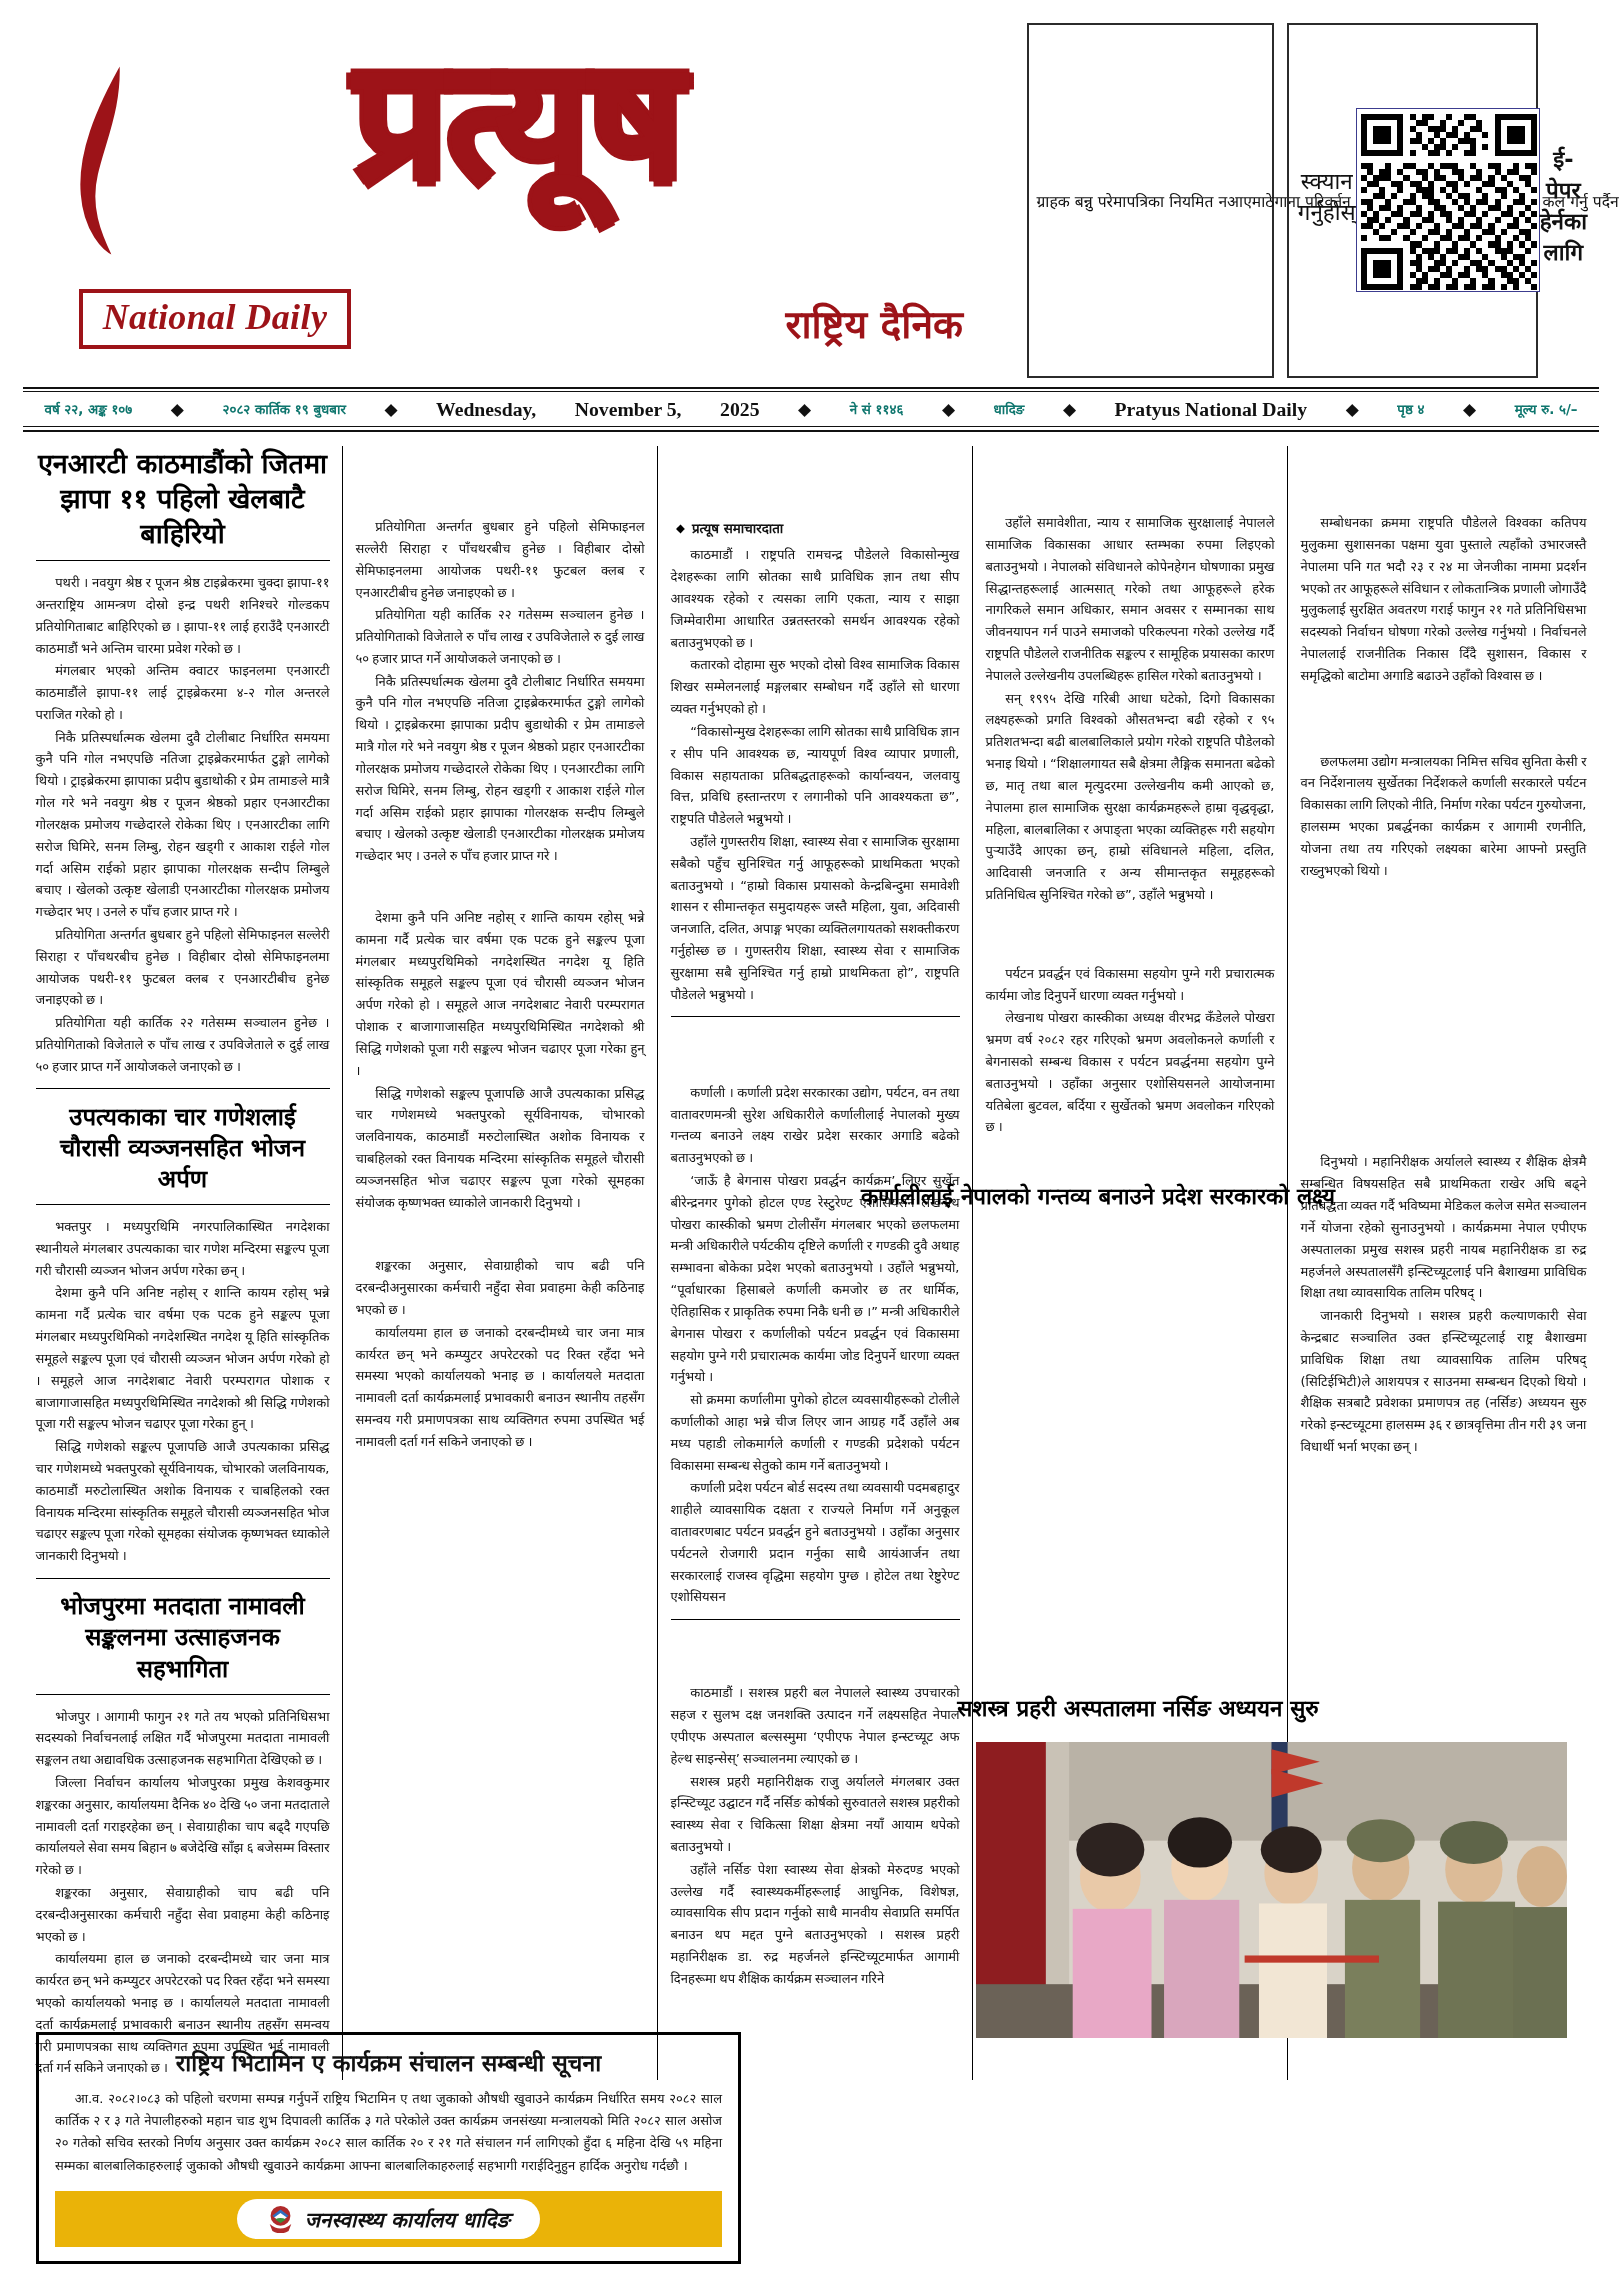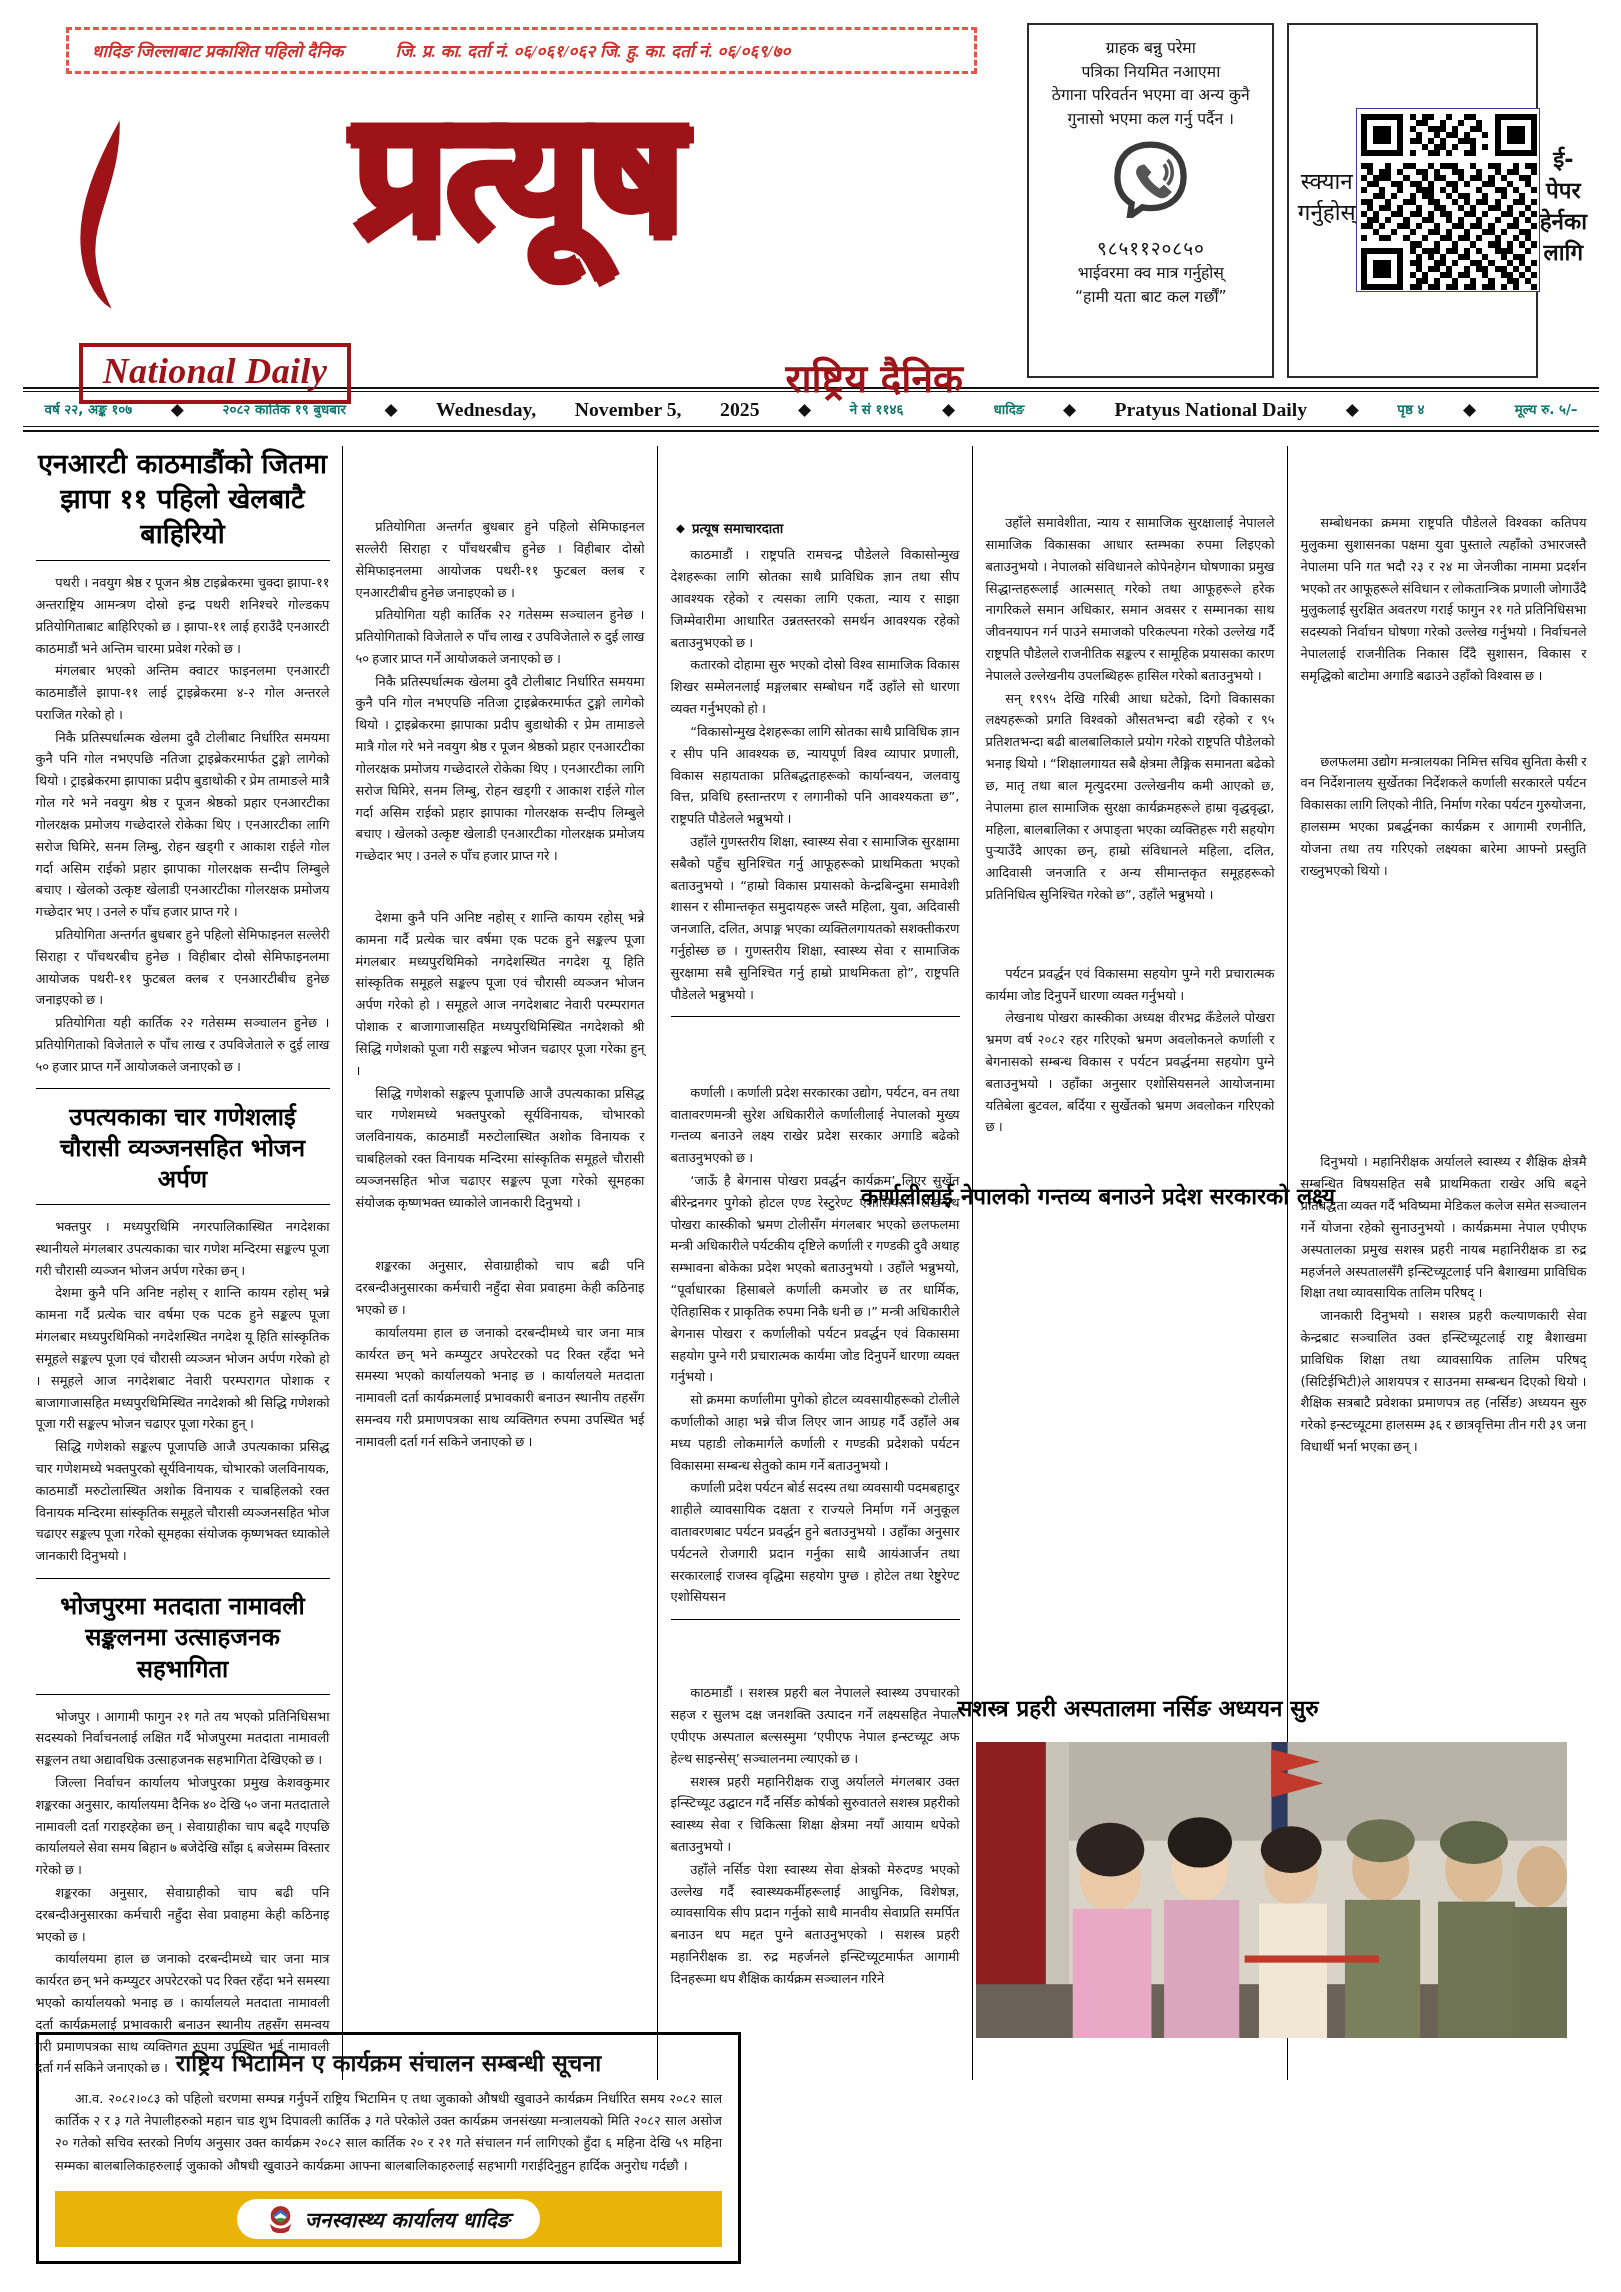--- a/index.html
+++ b/index.html
@@ -194,10 +194,6 @@
   <div class="masthead">
 
     <div class="mh-left">
-      <div class="regbar">
-        <span>धादिङ जिल्लाबाट प्रकाशित पहिलो दैनिक</span>
-        <span>जि. प्र. का. दर्ता नं. ०६/०६१/०६२ जि. हु. का. दर्ता नं. ०६/०६९/७०</span>
-      </div>
 
       <div class="logo-wrap">
         <svg class="flame" viewBox="0 0 96 230">

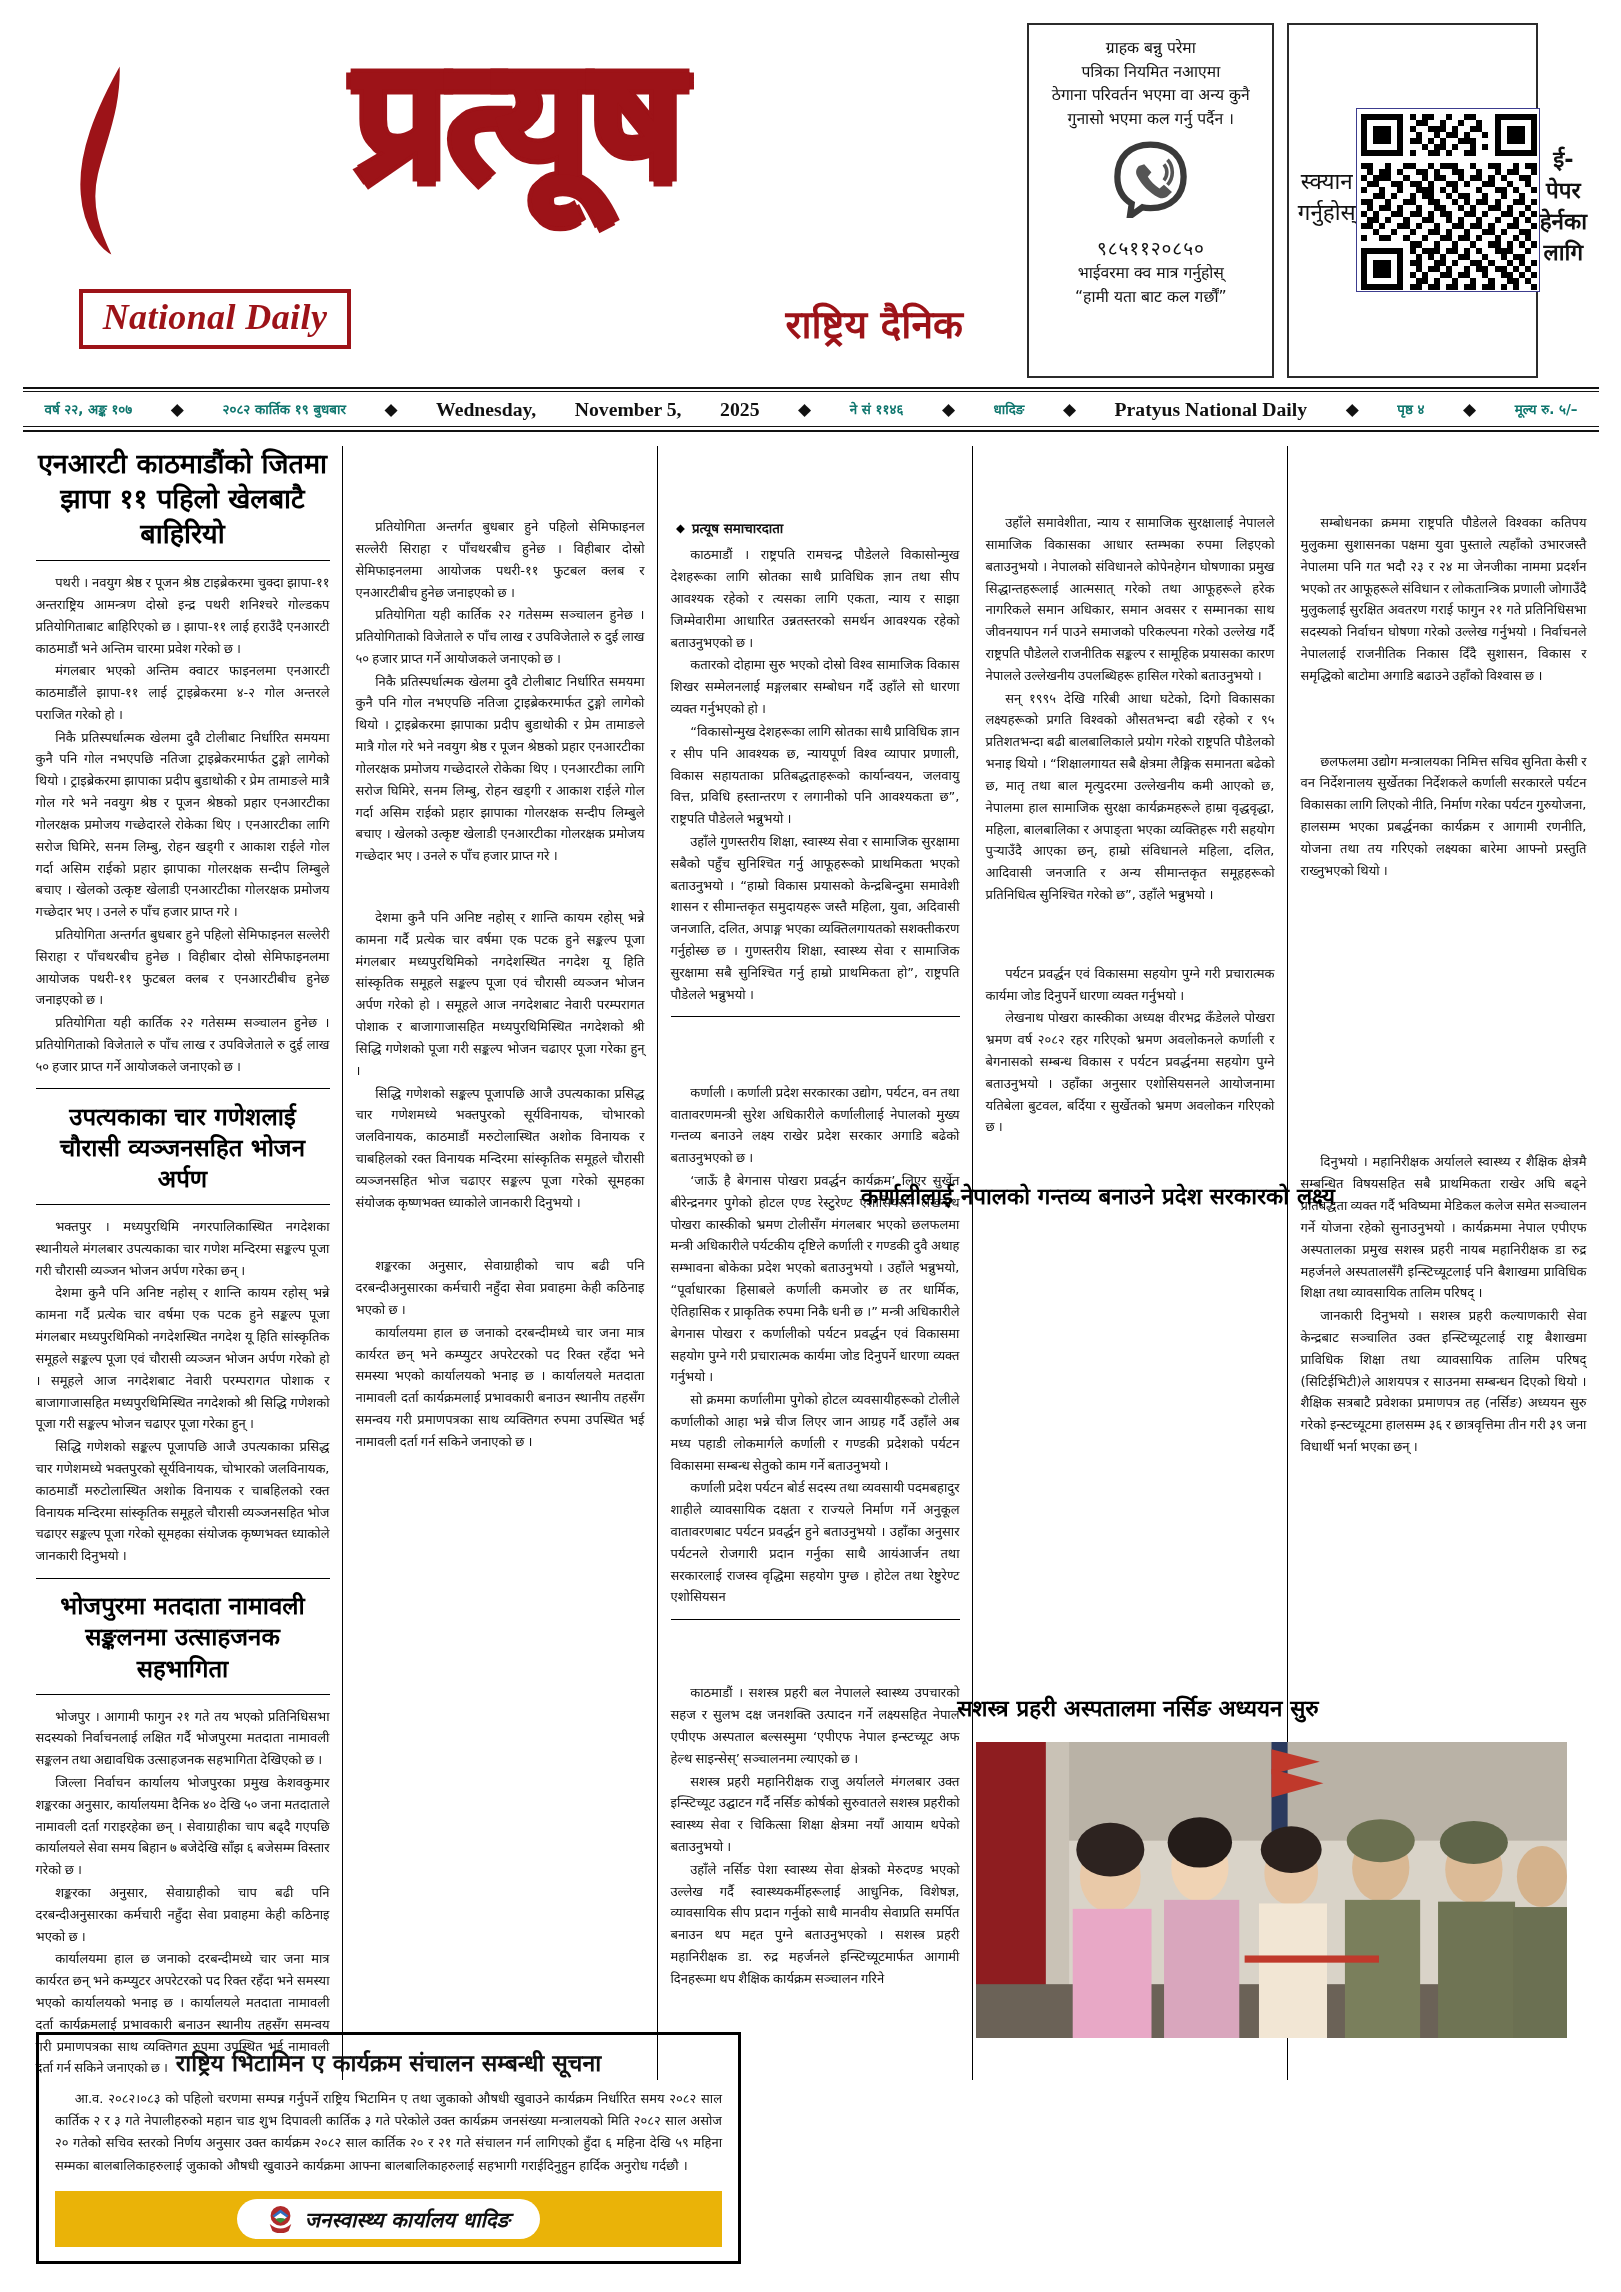--- a/index.html
+++ b/index.html
@@ -86,7 +86,7 @@
     padding:10.7px 7.2px 9px;
     text-align:center;
     font-family:"DejaVu Sans",sans-serif;
-    display:flex; flex-direction:column; align-items:center;
+    display:flex; flex-direction:row; align-items:center;
   }
   .subbox .ln { font-size:15.7px; line-height:1.5; white-space:nowrap;}
   .viber { margin:10.7px 0 12.5px; }

